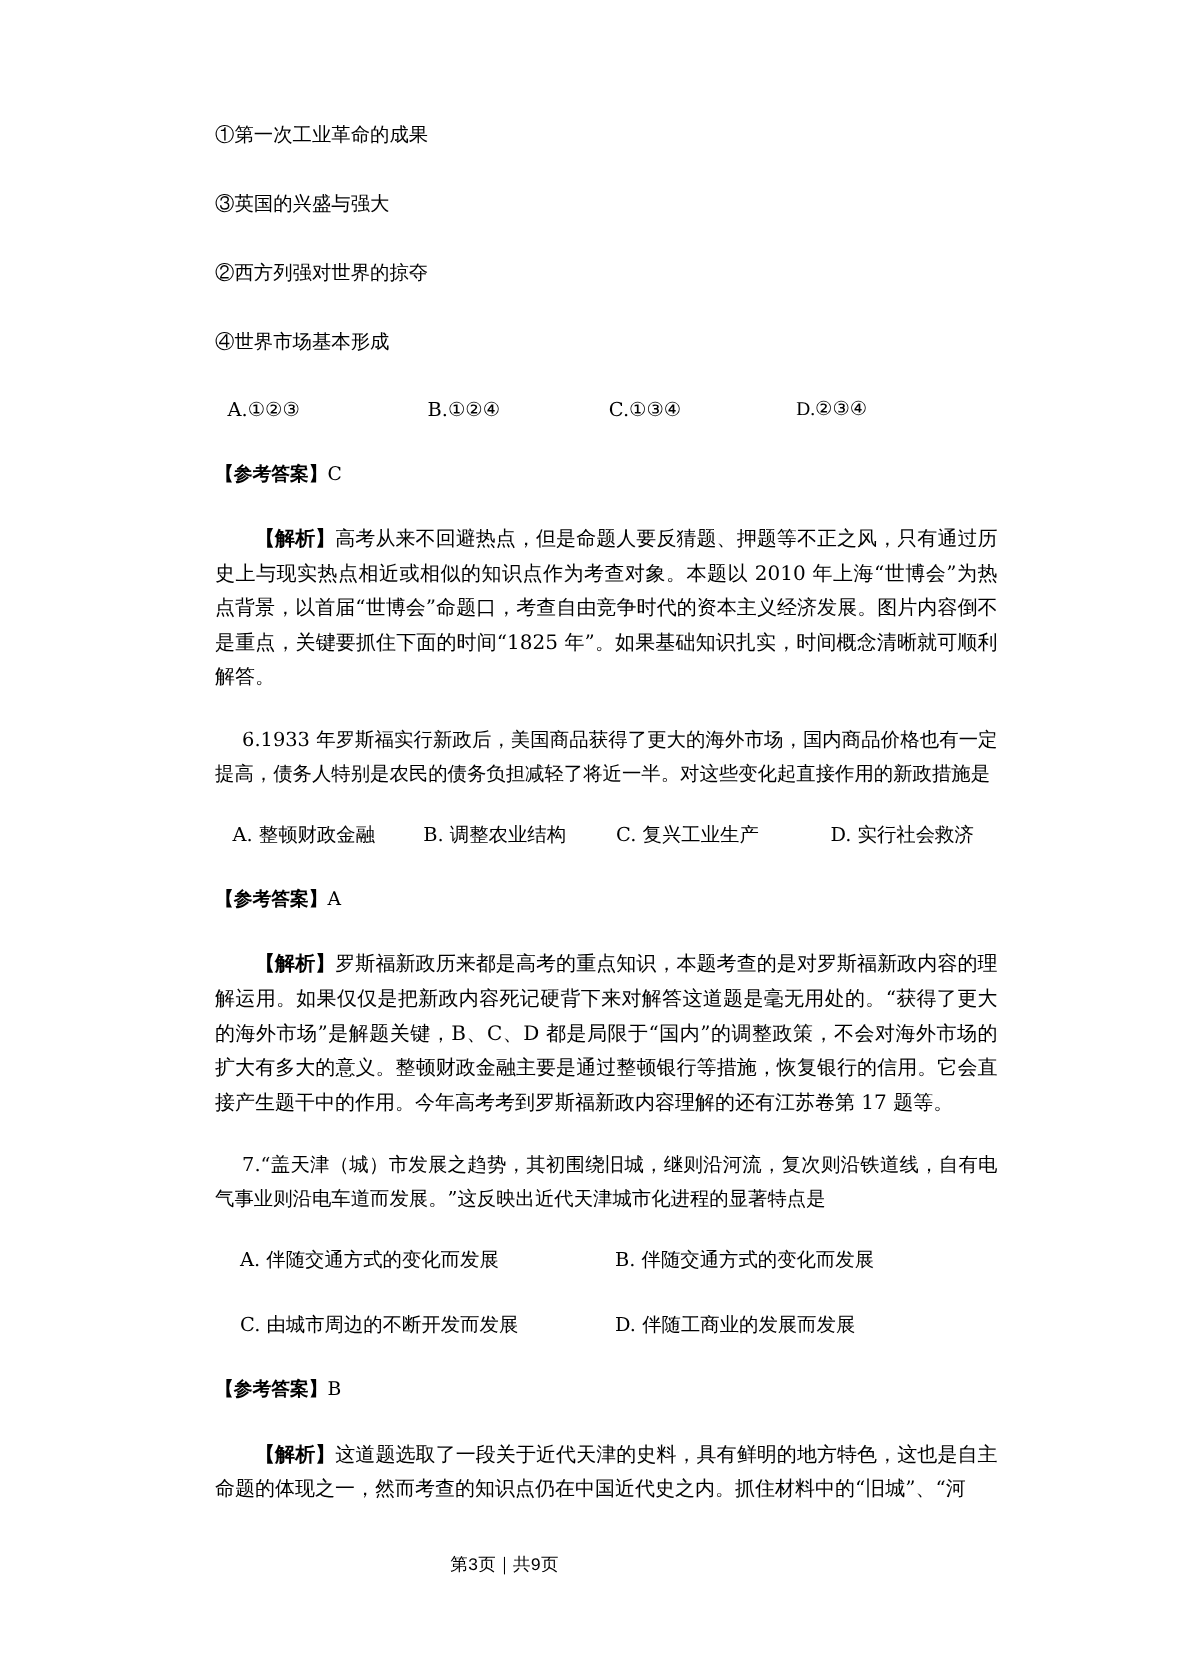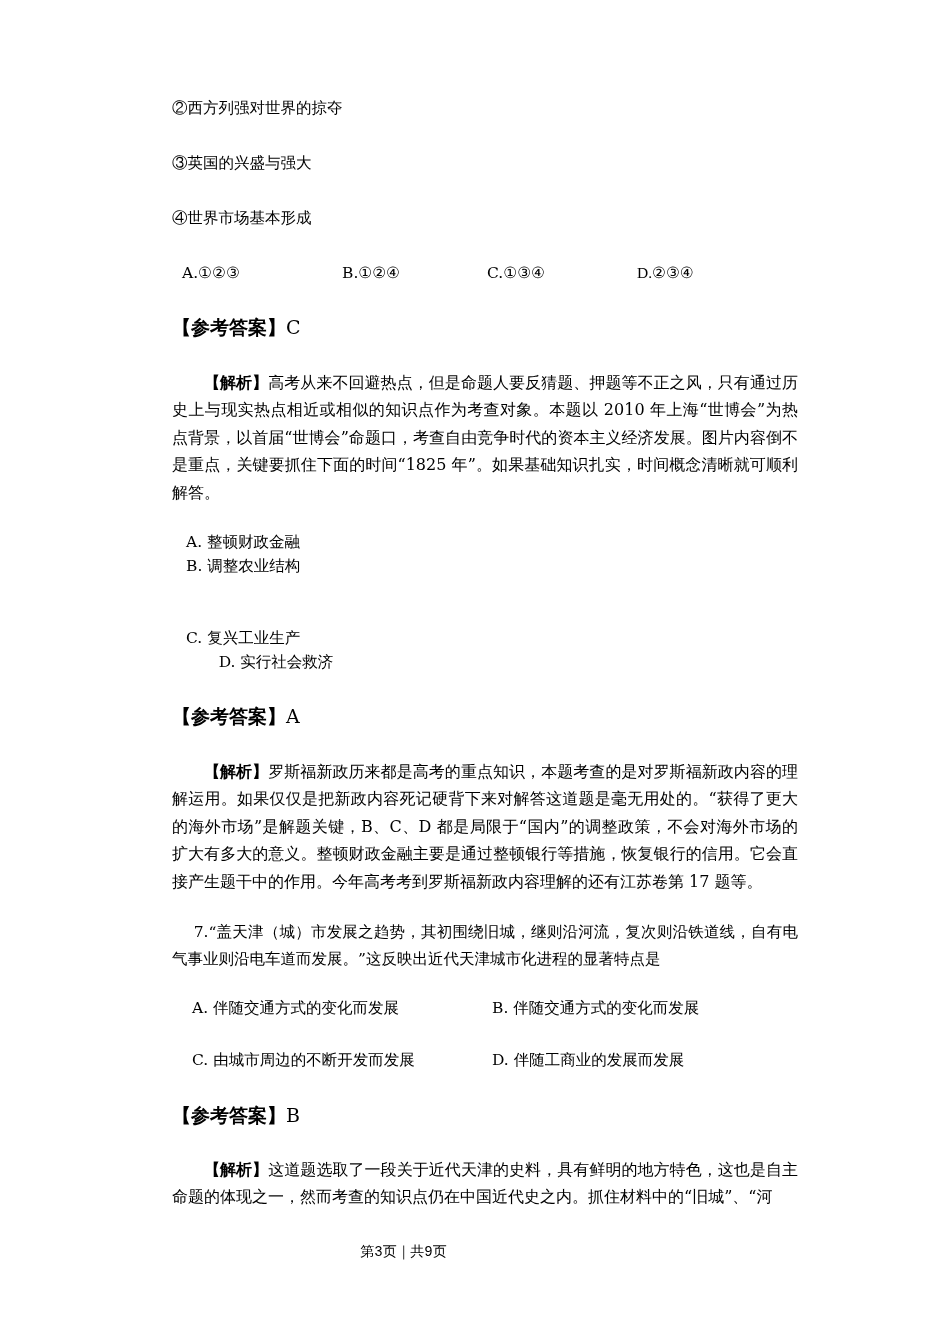--- a/index.html
+++ b/index.html
@@ -84,6 +84,7 @@
 <div class="page">
   <div class="doc-body">
 
+    <p class="opt-line">①第一次工业革命的成果</p>
     <p class="opt-line">②西方列强对世界的掠夺</p>
     <p class="opt-line">③英国的兴盛与强大</p>
     <p class="opt-line">④世界市场基本形成</p>

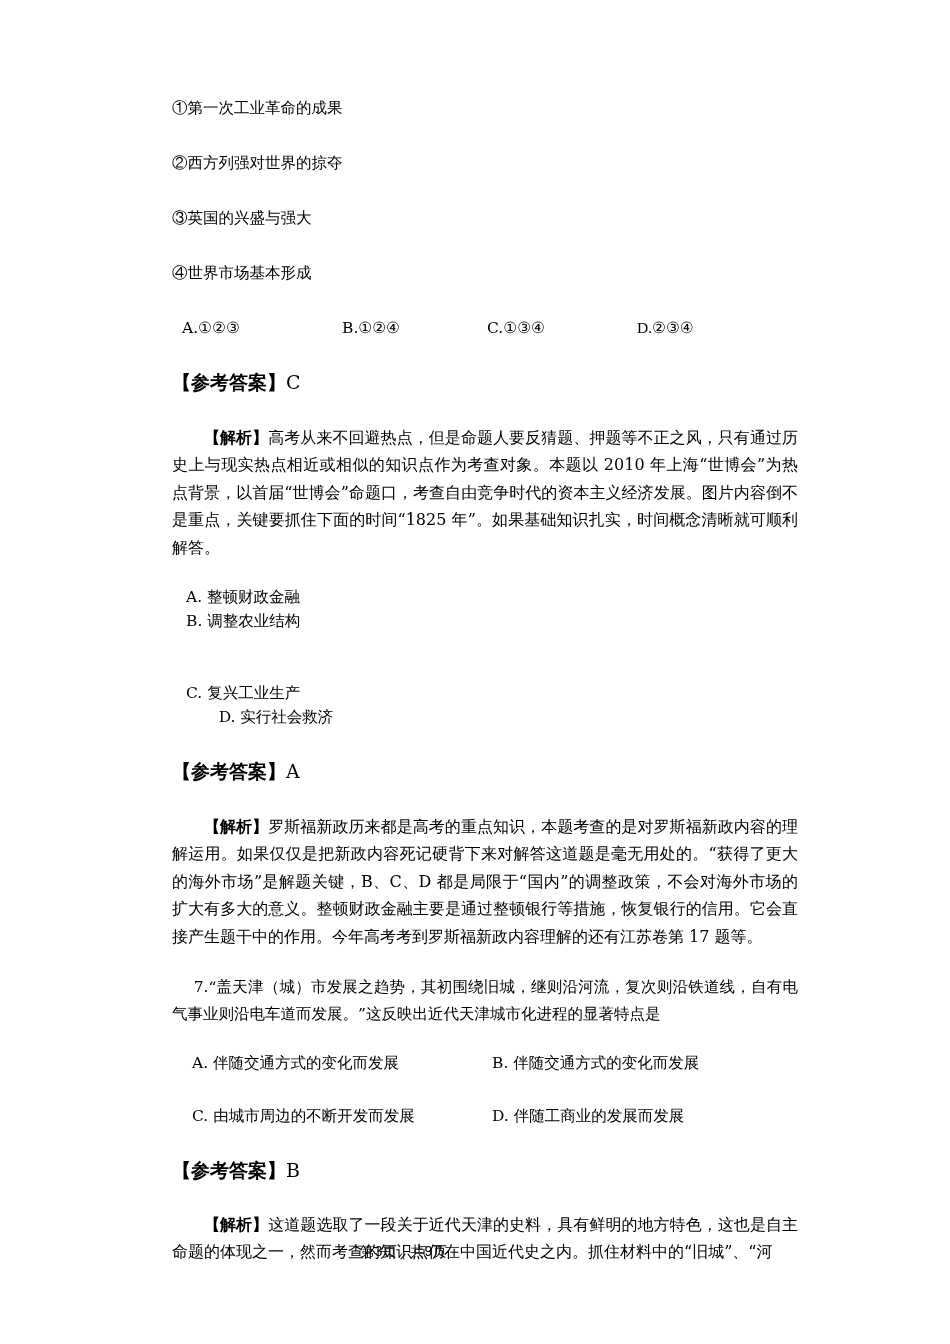--- a/index.html
+++ b/index.html
@@ -85,8 +85,8 @@
   <div class="doc-body">
 
     <p class="opt-line">①第一次工业革命的成果</p>
+    <p class="opt-line">③英国的兴盛与强大</p>
     <p class="opt-line">②西方列强对世界的掠夺</p>
-    <p class="opt-line">③英国的兴盛与强大</p>
     <p class="opt-line">④世界市场基本形成</p>
 
     <div class="two-col-row" style="padding-left:10px;">

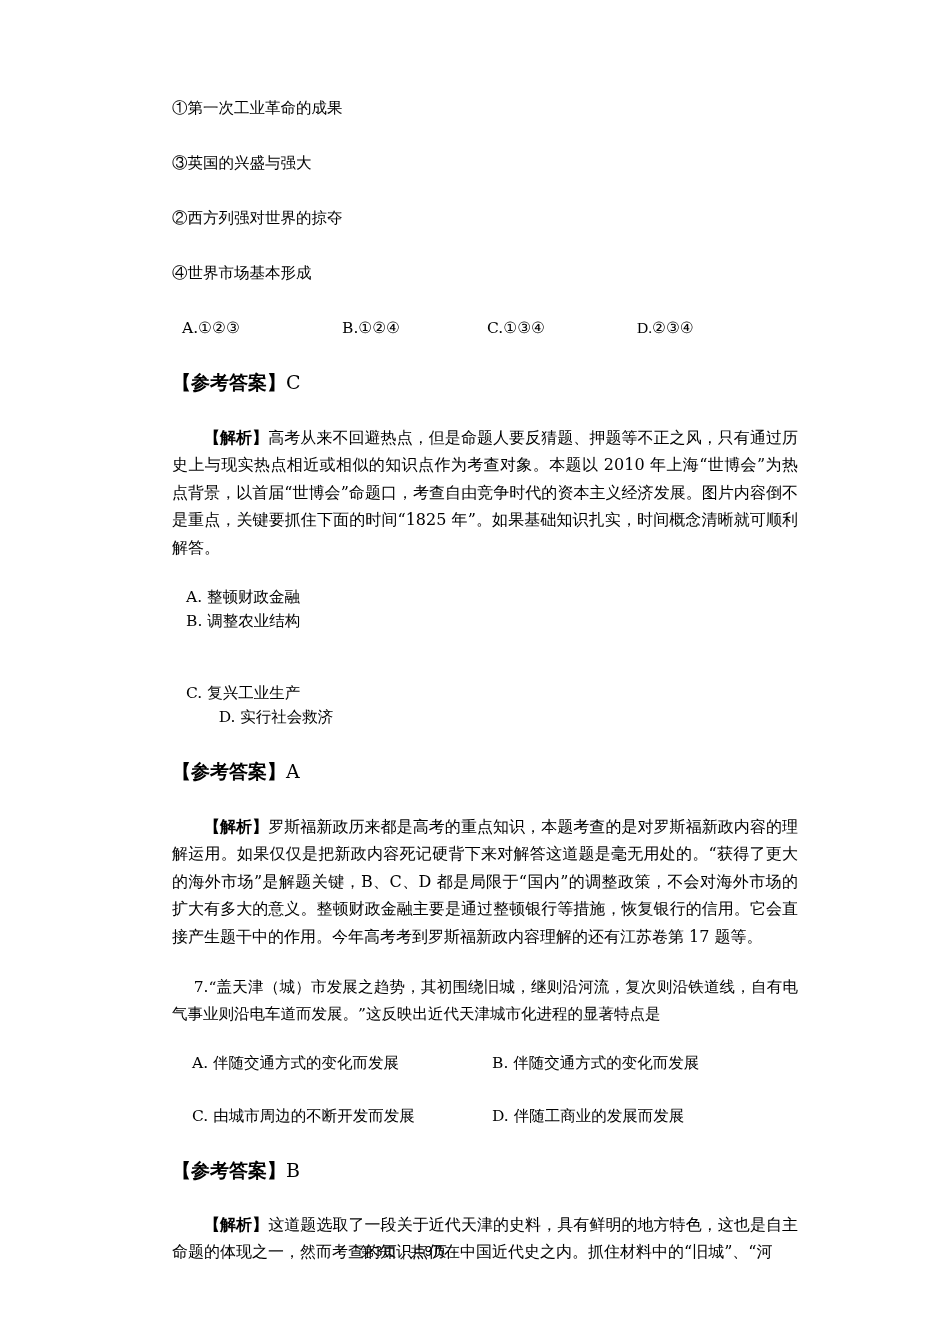--- a/index.html
+++ b/index.html
@@ -33,7 +33,7 @@
   }
   .answer-line {
     margin: 0 0 26px 0;
-    font-size: 19px;
+    font-size: 15px;
   }
   .tag {
     font-weight: bold;

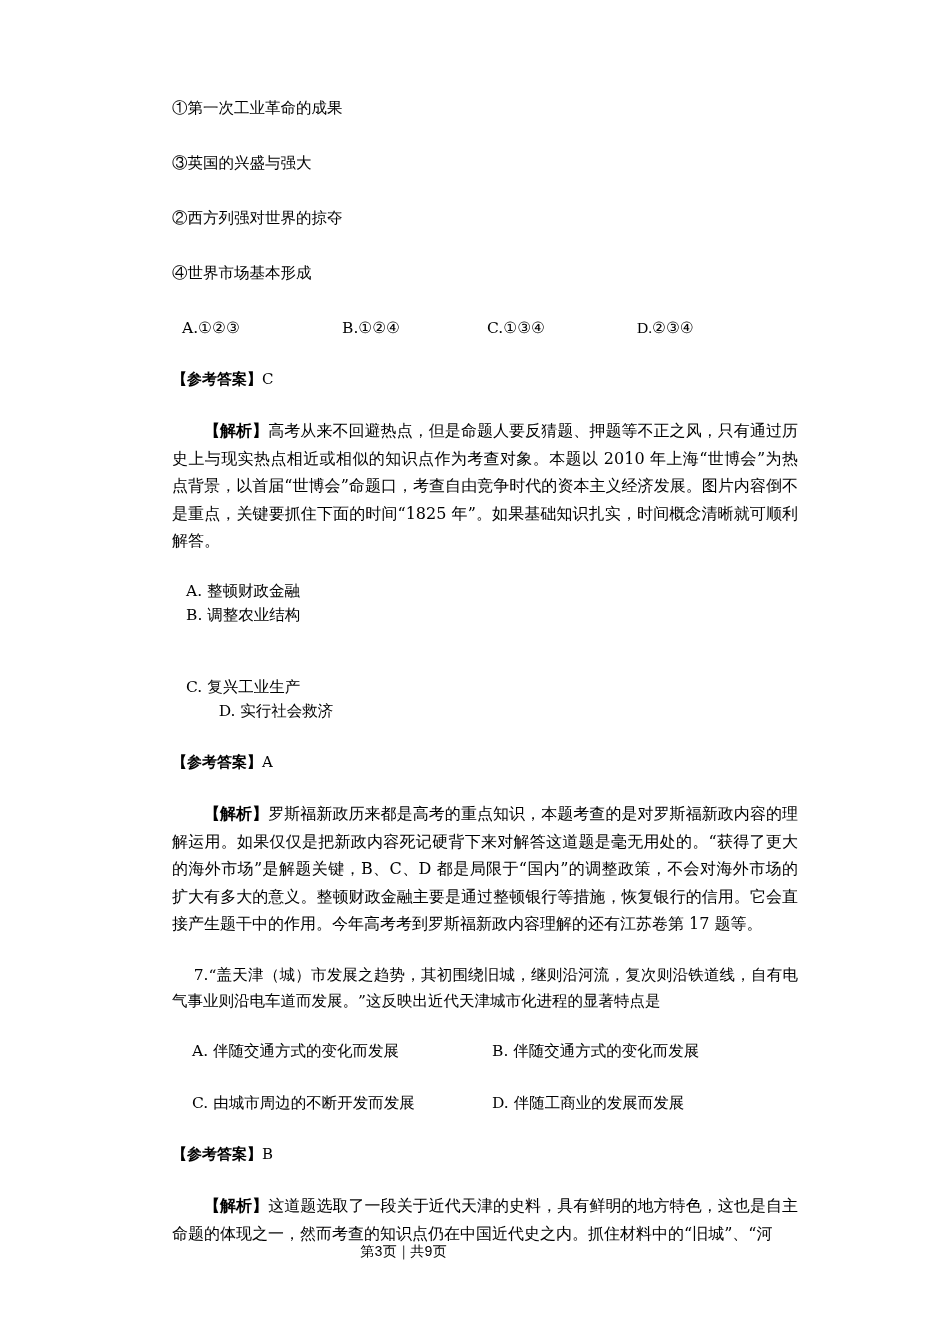--- a/index.html
+++ b/index.html
@@ -104,6 +104,7 @@
       <span class="tag">【解析】</span><span>高考从来不回避热点，但是命题人要反猜题、押题等不正之风，只有通过历史上与现实热点相近或相似的知识点作为考查对象。本题以 2010 年上海“世博会”为热点背景，以首届“世博会”命题口，考查自由竞争时代的资本主义经济发展。图片内容倒不是重点，关键要抓住下面的时间“1825 年”。如果基础知识扎实，时间概念清晰就可顺利解答。</span>
     </p>
 
+    <p class="q-para">6.1933 年罗斯福实行新政后，美国商品获得了更大的海外市场，国内商品价格也有一定提高，债务人特别是农民的债务负担减轻了将近一半。对这些变化起直接作用的新政措施是</p>
 
     <div class="two-col-row" style="padding-left:14px;flex-direction:column;">
       <span class="c1" style="width:180px;">A. 整顿财政金融</span>

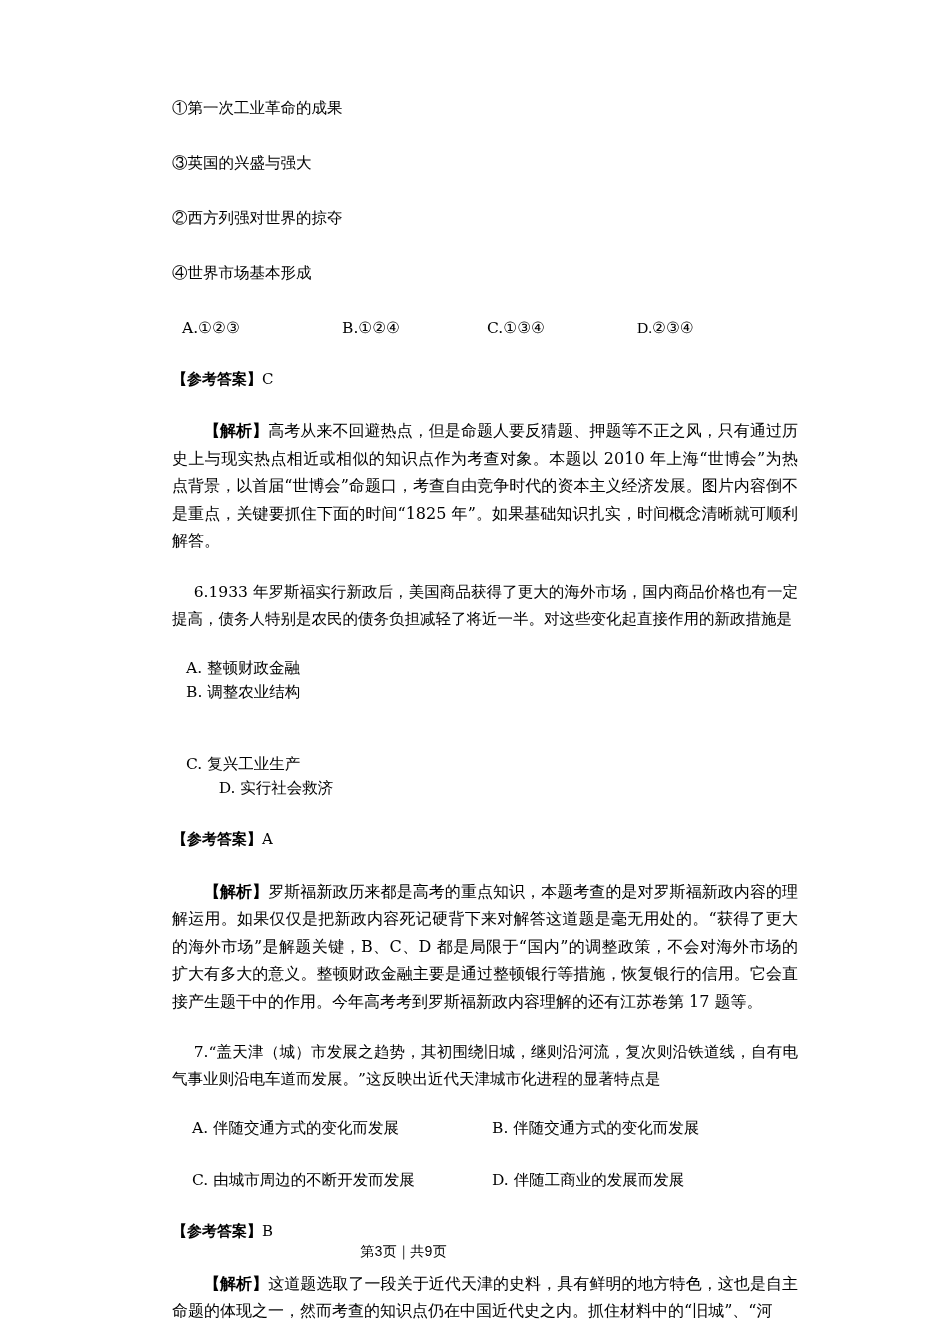--- a/index.html
+++ b/index.html
@@ -106,7 +106,7 @@
 
     <p class="q-para">6.1933 年罗斯福实行新政后，美国商品获得了更大的海外市场，国内商品价格也有一定提高，债务人特别是农民的债务负担减轻了将近一半。对这些变化起直接作用的新政措施是</p>
 
-    <div class="two-col-row" style="padding-left:14px;flex-direction:column;">
+    <div class="two-col-row" style="padding-left:14px;">
       <span class="c1" style="width:180px;">A. 整顿财政金融</span>
       <span class="c2" style="width:182px;">B. 调整农业结构</span>
       <span class="c2" style="width:180px;margin-top:48px;">C. 复兴工业生产</span>

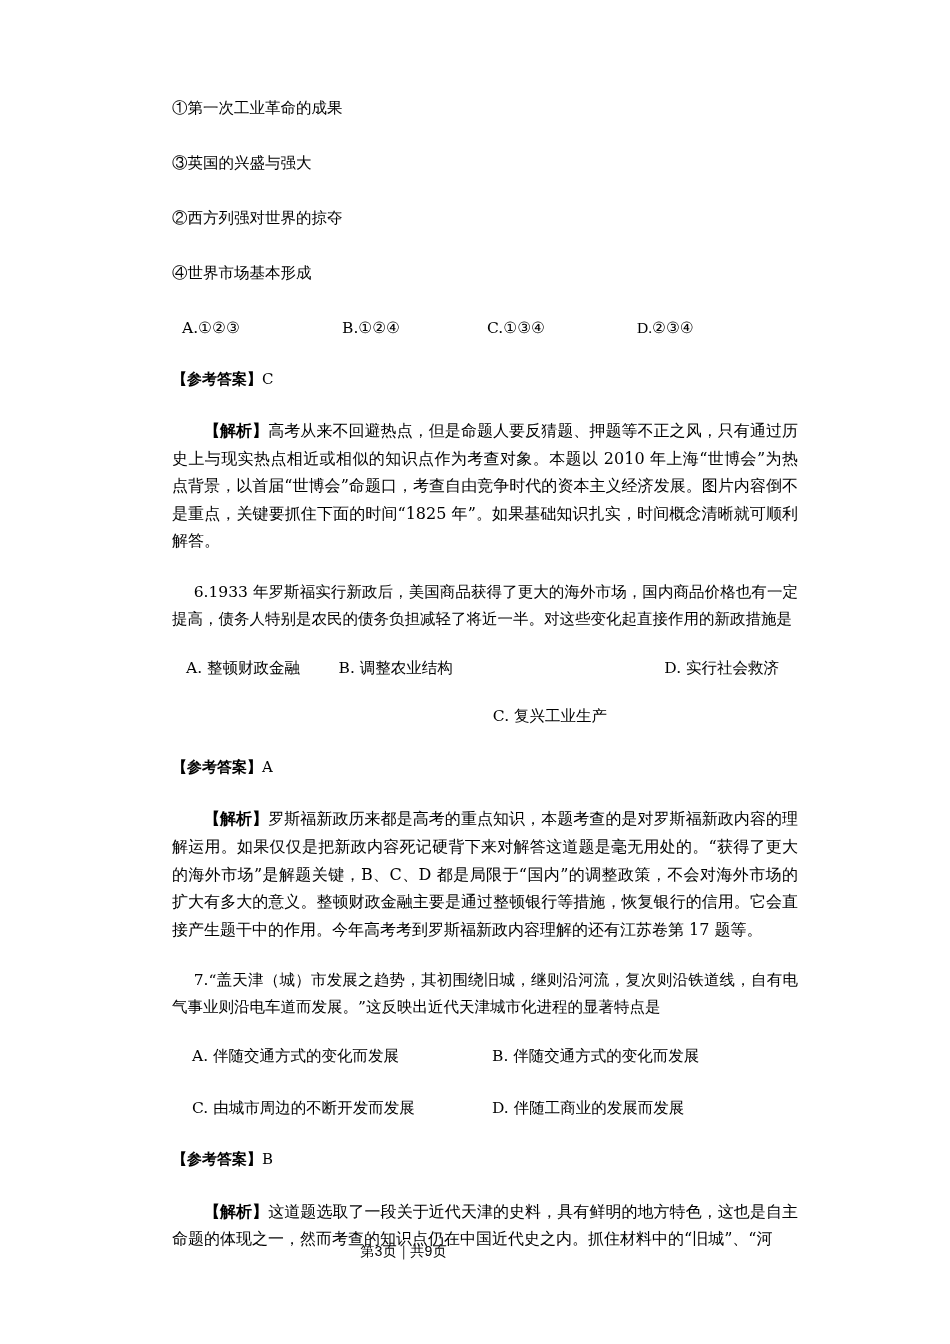--- a/index.html
+++ b/index.html
@@ -109,7 +109,7 @@
     <div class="two-col-row" style="padding-left:14px;">
       <span class="c1" style="width:180px;">A. 整顿财政金融</span>
       <span class="c2" style="width:182px;">B. 调整农业结构</span>
-      <span class="c2" style="width:180px;margin-top:48px;">C. 复兴工业生产</span>
+      <span class="c2" style="width:180px;">C. 复兴工业生产</span>
       <span class="c2" style="width:180px;text-align:center;">D. 实行社会救济</span>
     </div>
 

